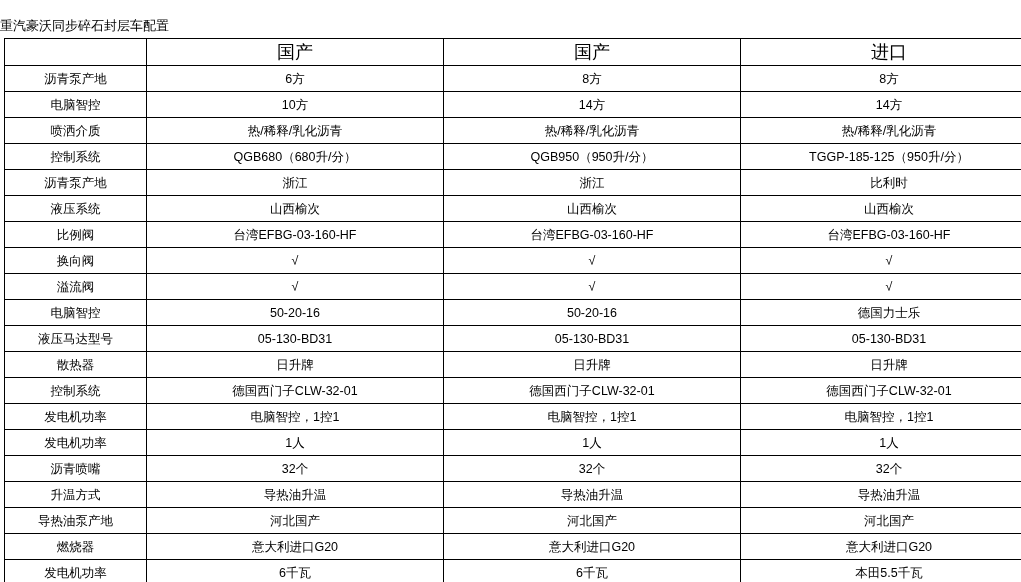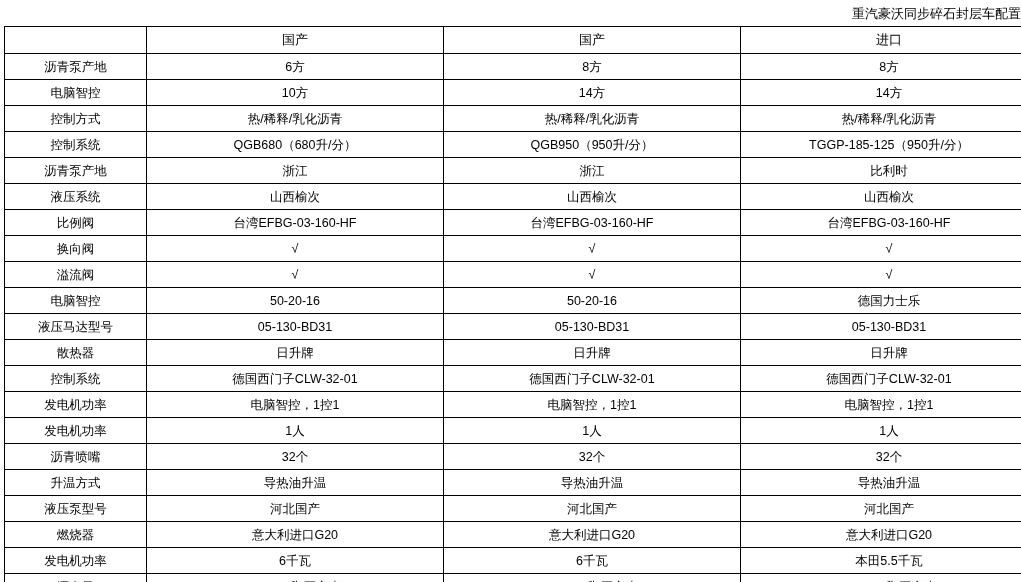--- a/index.html
+++ b/index.html
@@ -15,10 +15,10 @@
     overflow: hidden;
   }
   #page-title {
-    text-align: right;
+    text-align: left;
     font-size: 13px;
     line-height: 20px;
-    padding-top: 4px;
+    padding-top: 16px;
     padding-bottom: 2px;
     font-weight: normal;
     color: #000;

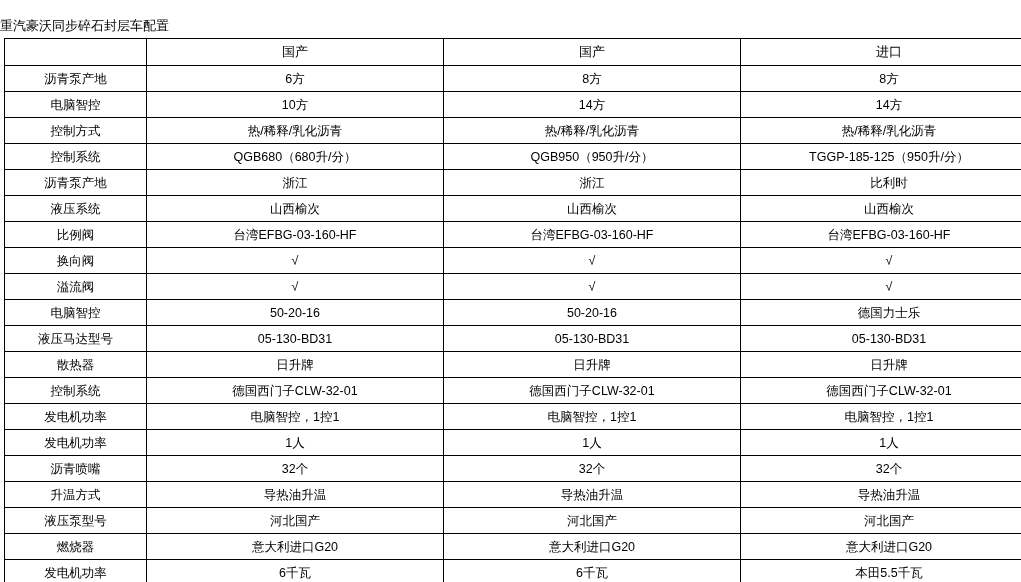--- a/index.html
+++ b/index.html
@@ -50,7 +50,7 @@
   }
   tr.header td {
     height: 26px;
-    font-size: 13px;
+    font-size: 18px;
   }
   td.check {
     font-size: 13px;

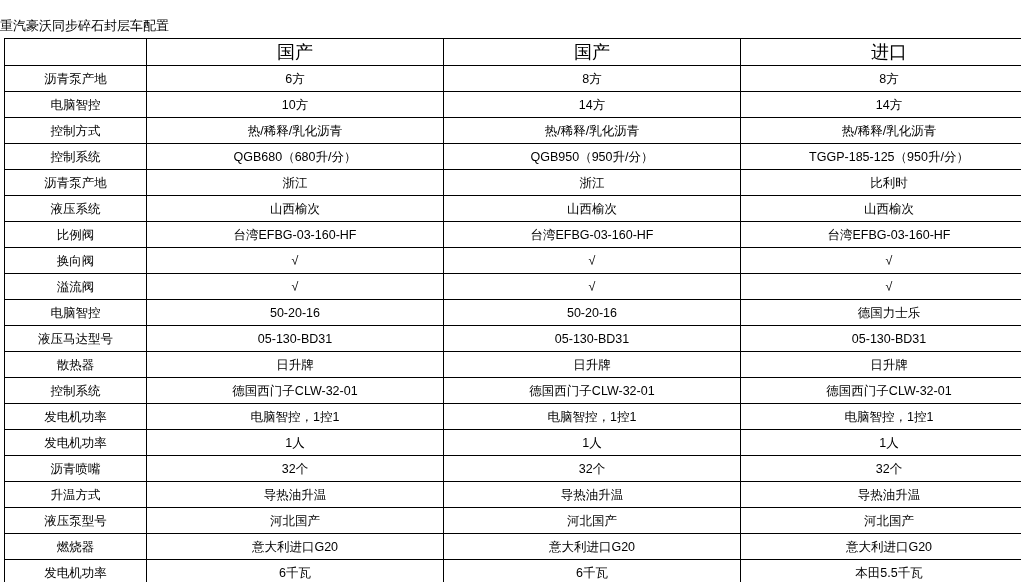--- a/index.html
+++ b/index.html
@@ -83,7 +83,7 @@
       <td class="val">14方</td>
     </tr>
     <tr>
-      <td class="label">控制方式</td>
+      <td class="label">喷洒介质</td>
       <td class="val">热/稀释/乳化沥青</td>
       <td class="val">热/稀释/乳化沥青</td>
       <td class="val">热/稀释/乳化沥青</td>

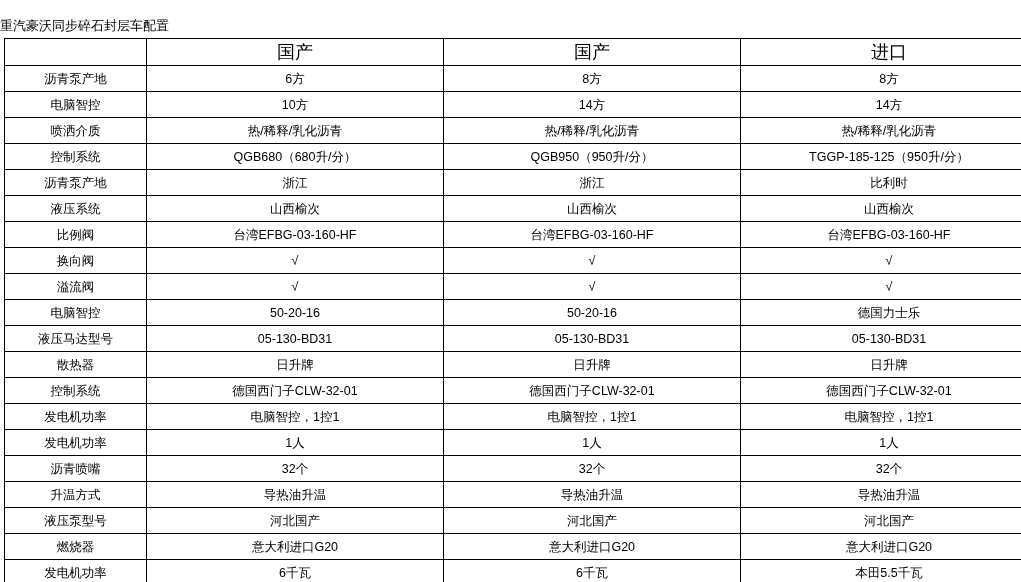--- a/index.html
+++ b/index.html
@@ -173,7 +173,7 @@
       <td class="val">导热油升温</td>
     </tr>
     <tr>
-      <td class="label">液压泵型号</td>
+      <td class="label">导热油泵产地</td>
       <td class="val">河北国产</td>
       <td class="val">河北国产</td>
       <td class="val">河北国产</td>

